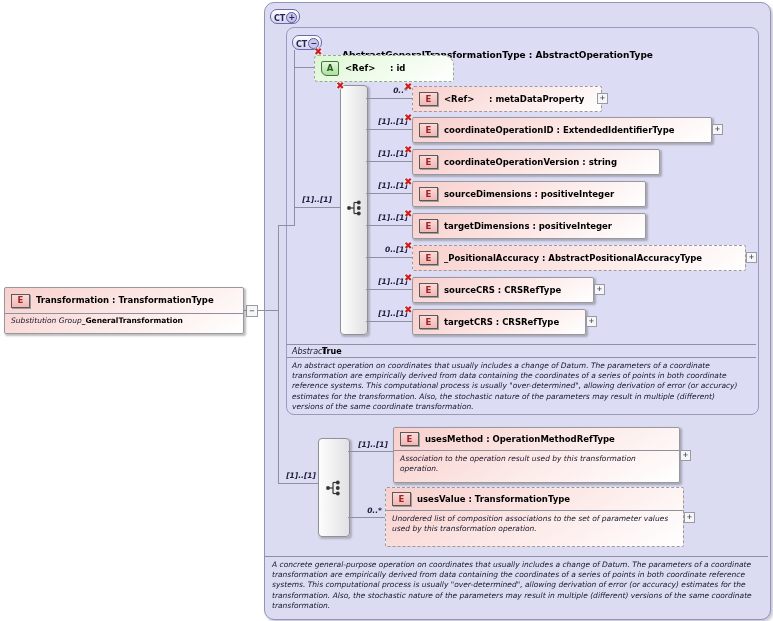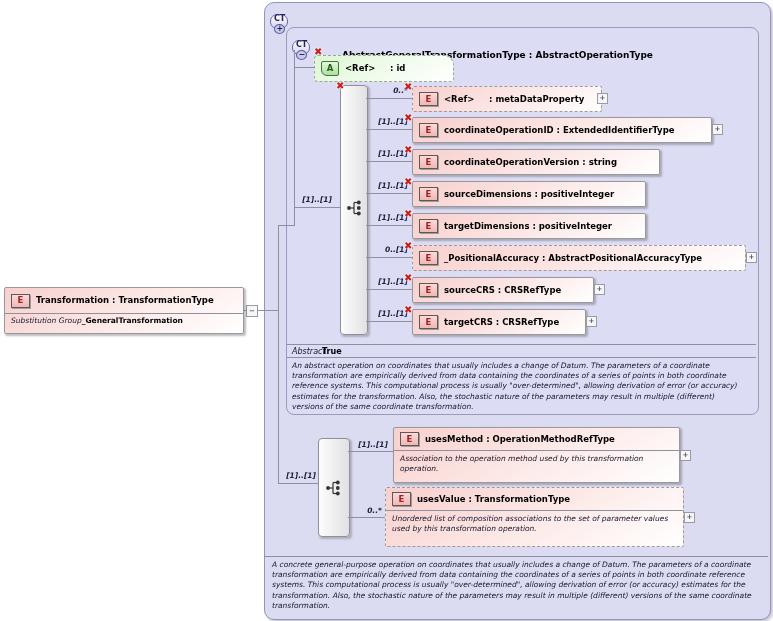--- a/index.html
+++ b/index.html
@@ -13,7 +13,7 @@
   
   .ctbadge{display:inline-flex;align-items:flex-end;gap:1px;height:13px;padding:0 2px 0 3px;
            background:linear-gradient(#ffffff,#d4d4ec);border:1px solid #6a6aa8;border-radius:7px;
-           font:bold 8px/1 "DejaVu Sans",sans-serif;color:#24245c;flex-direction:column;}
+           font:bold 8px/1 "DejaVu Sans",sans-serif;color:#24245c;}
   .ctcircle{display:inline-flex;align-items:center;justify-content:center;width:9px;height:9px;
             border:1px solid #5c5ca4;border-radius:50%;background:#c8c8ea;color:#24245c;
             font:bold 8px/1 "DejaVu Sans",sans-serif;}

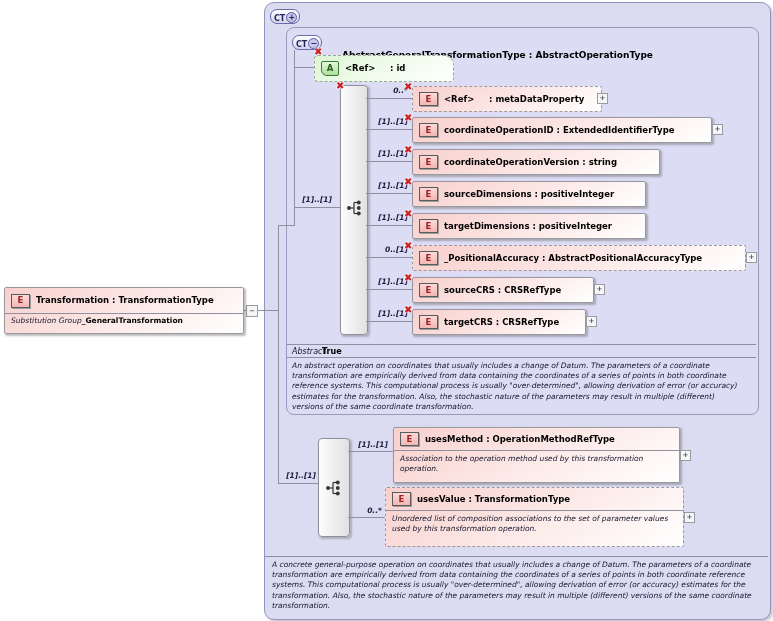--- a/index.html
+++ b/index.html
@@ -209,7 +209,7 @@
       <span class="ebadge">E</span>
       <span class="elabel">usesMethod : OperationMethodRefType</span>
     </div>
-    <div class="vbody desc">Association to the operation method used by this transformation operation.</div>
+    <div class="vbody desc">Association to the operation result used by this transformation operation.</div>
   </div>
   <div class="abs plusbox" style="left:680px;top:450px;">+</div>
 

